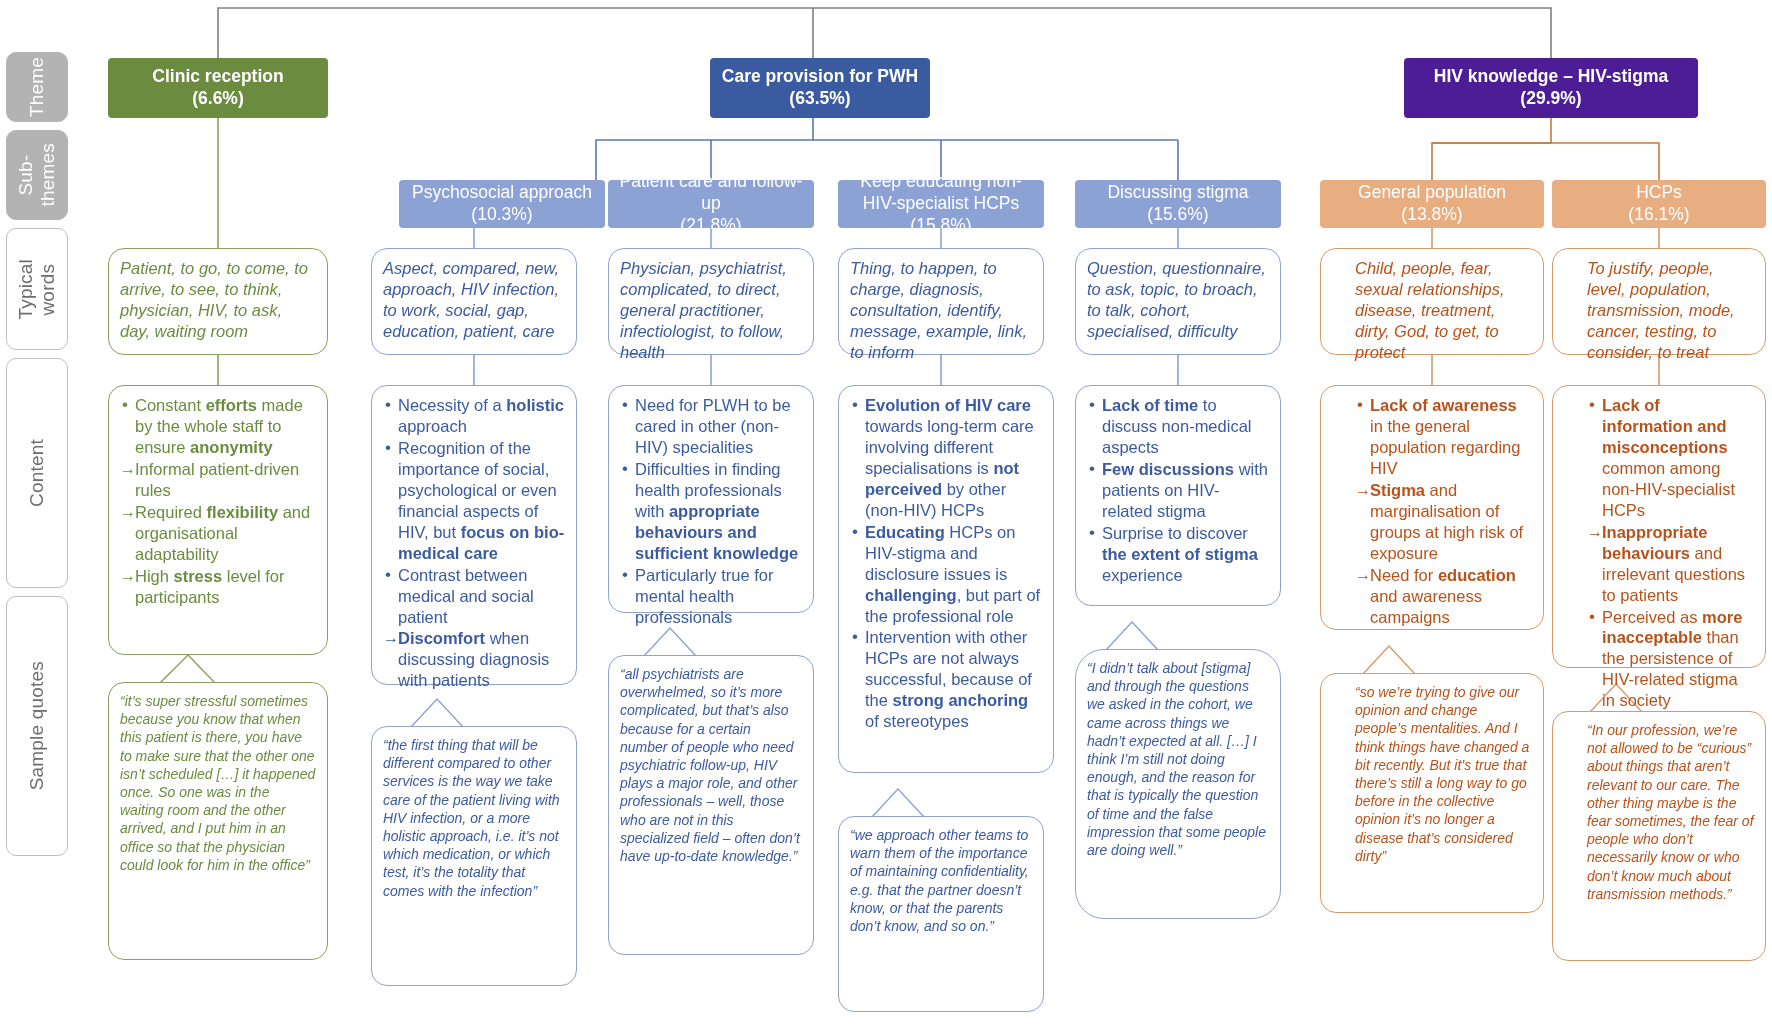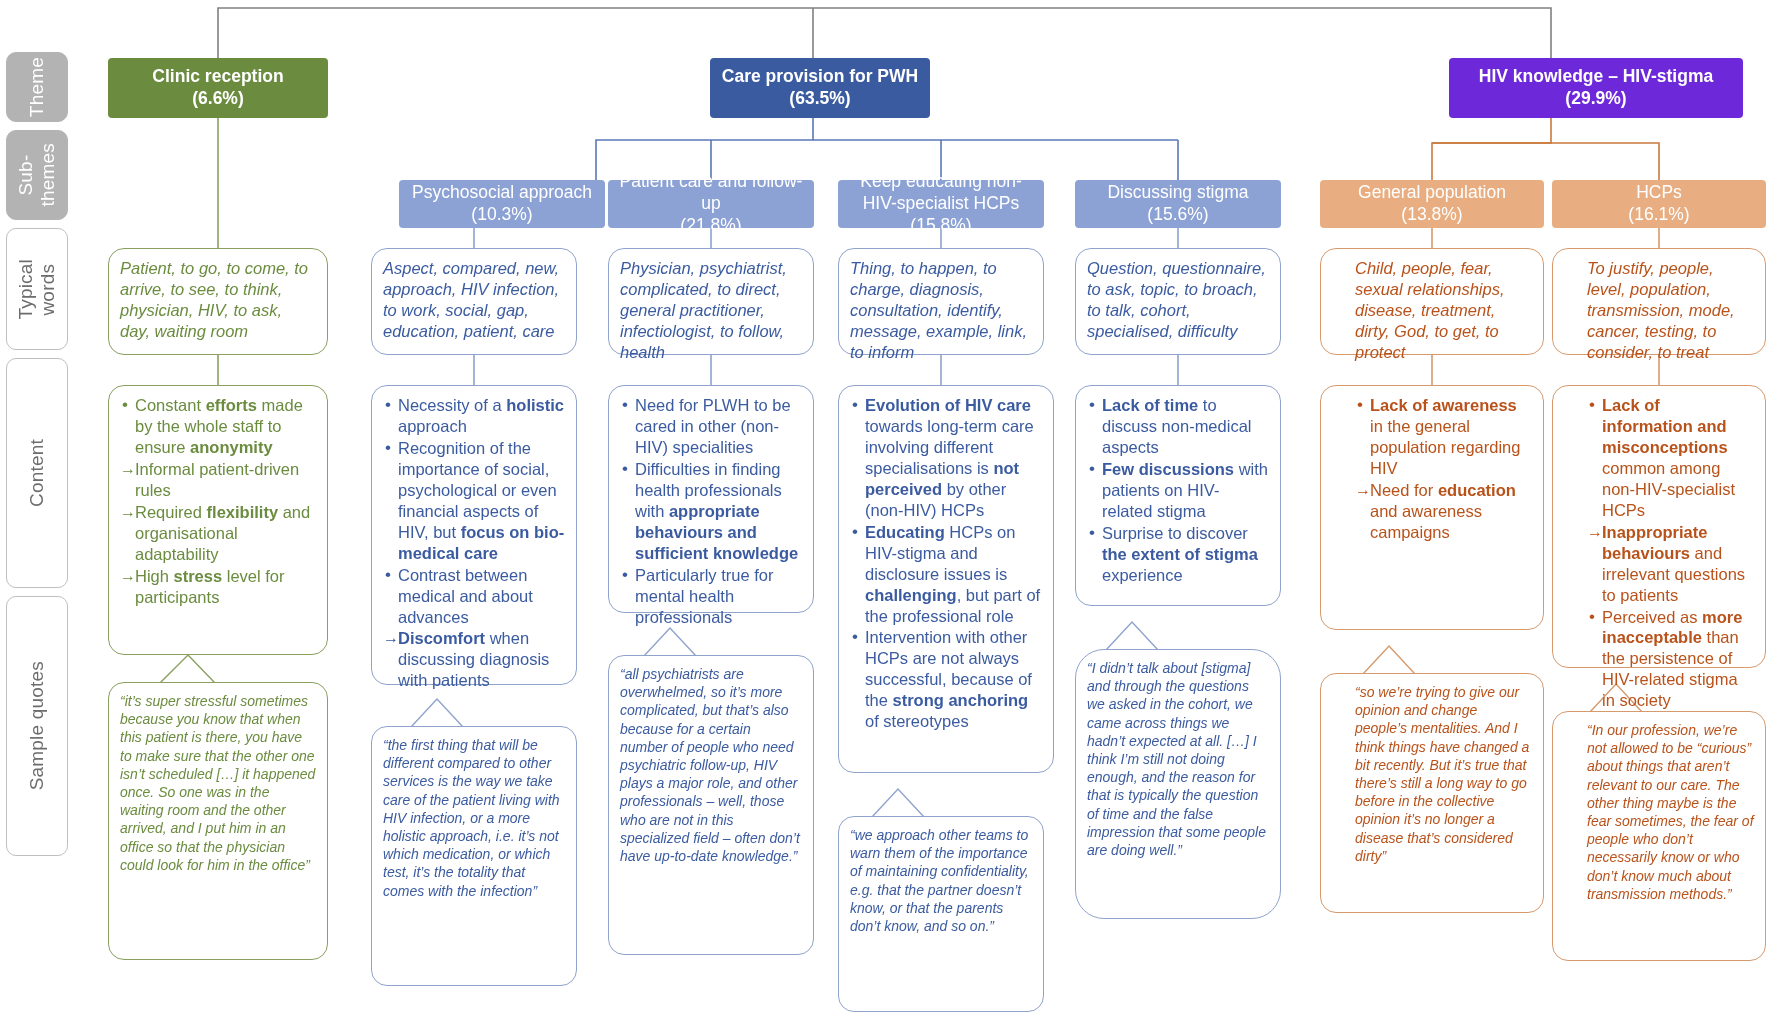--- a/index.html
+++ b/index.html
@@ -36,7 +36,7 @@
   .chip.theme .t{font-weight:bold;}
   .theme-green{background:#6b8c3f;}
   .theme-blue{background:#3b5ba0;}
-  .theme-orange{background:#6d28d9;margin-left:45px;}
+  .theme-orange{background:#4c1d95;}
   .sub-blue{background:#8da2d4;}
   .sub-orange{background:#e8ae82;}
 

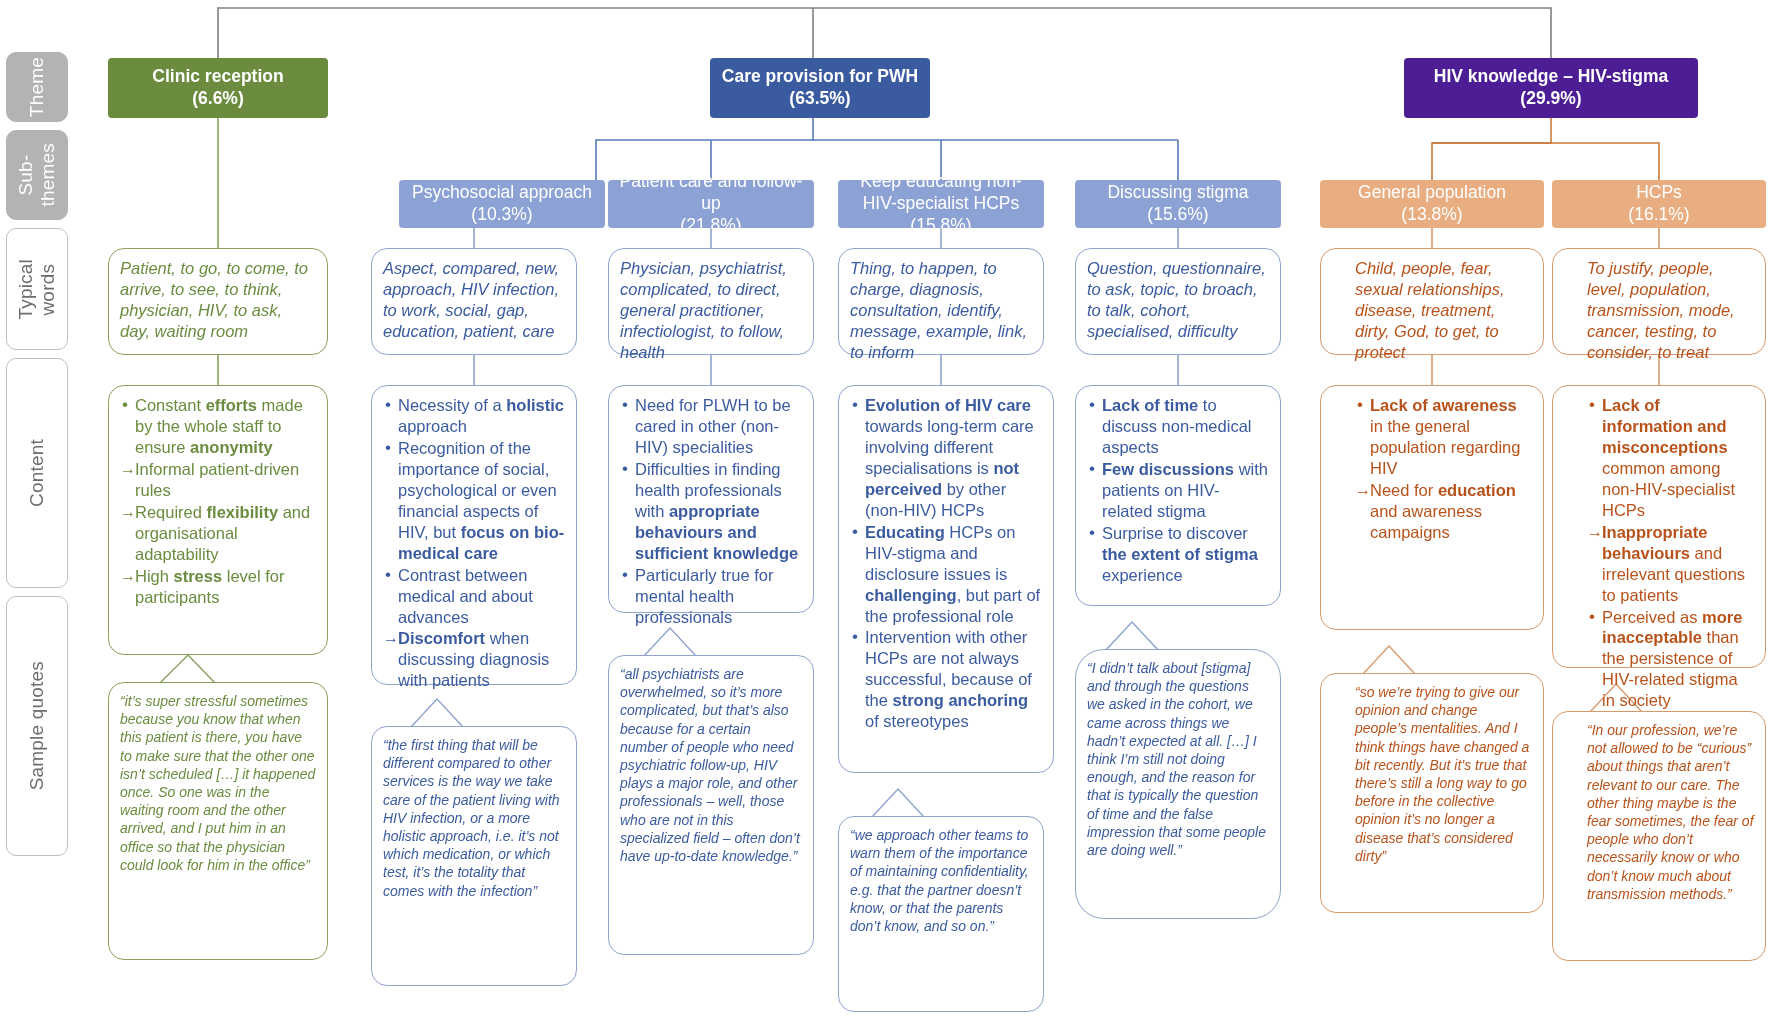--- a/index.html
+++ b/index.html
@@ -206,6 +206,7 @@
   <div class="box orange content" style="left:1320px;top:385px;width:224px;height:245px;">
     <ul class="bl">
         <li class="b"><b>Lack of awareness</b> in the general population regarding HIV</li>
+        <li class="a"><b>Stigma</b> and marginalisation of groups at high risk of exposure</li>
         <li class="a">Need for <b>education</b> and awareness campaigns</li>
       </ul>
   </div>

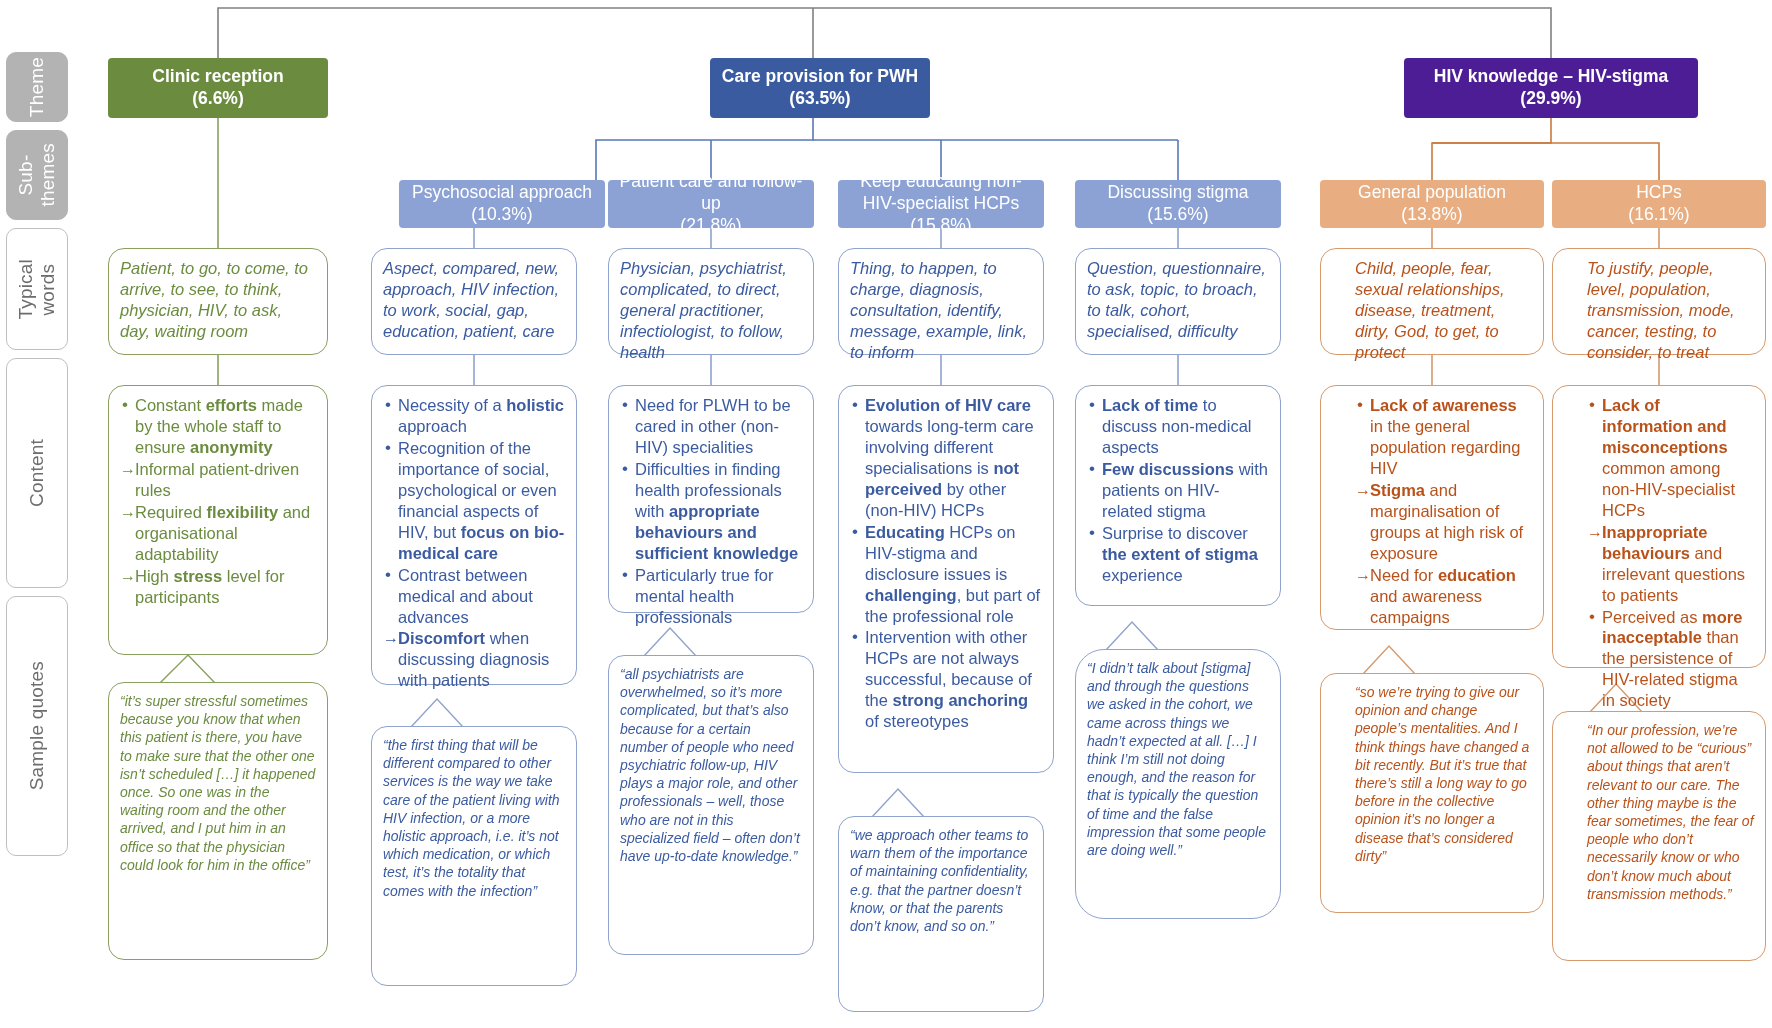--- a/index.html
+++ b/index.html
@@ -178,7 +178,7 @@
     <ul class="bl">
         <li class="b">Necessity of a <b>holistic</b> approach</li>
         <li class="b">Recognition of the importance of social, psychological or even financial aspects of HIV, but <b>focus on bio-medical care</b></li>
-        <li class="b">Contrast between medical and about advances</li>
+        <li class="b">Contrast between medical and social patient</li>
         <li class="a"><b>Discomfort</b> when discussing diagnosis with patients</li>
       </ul>
   </div>

